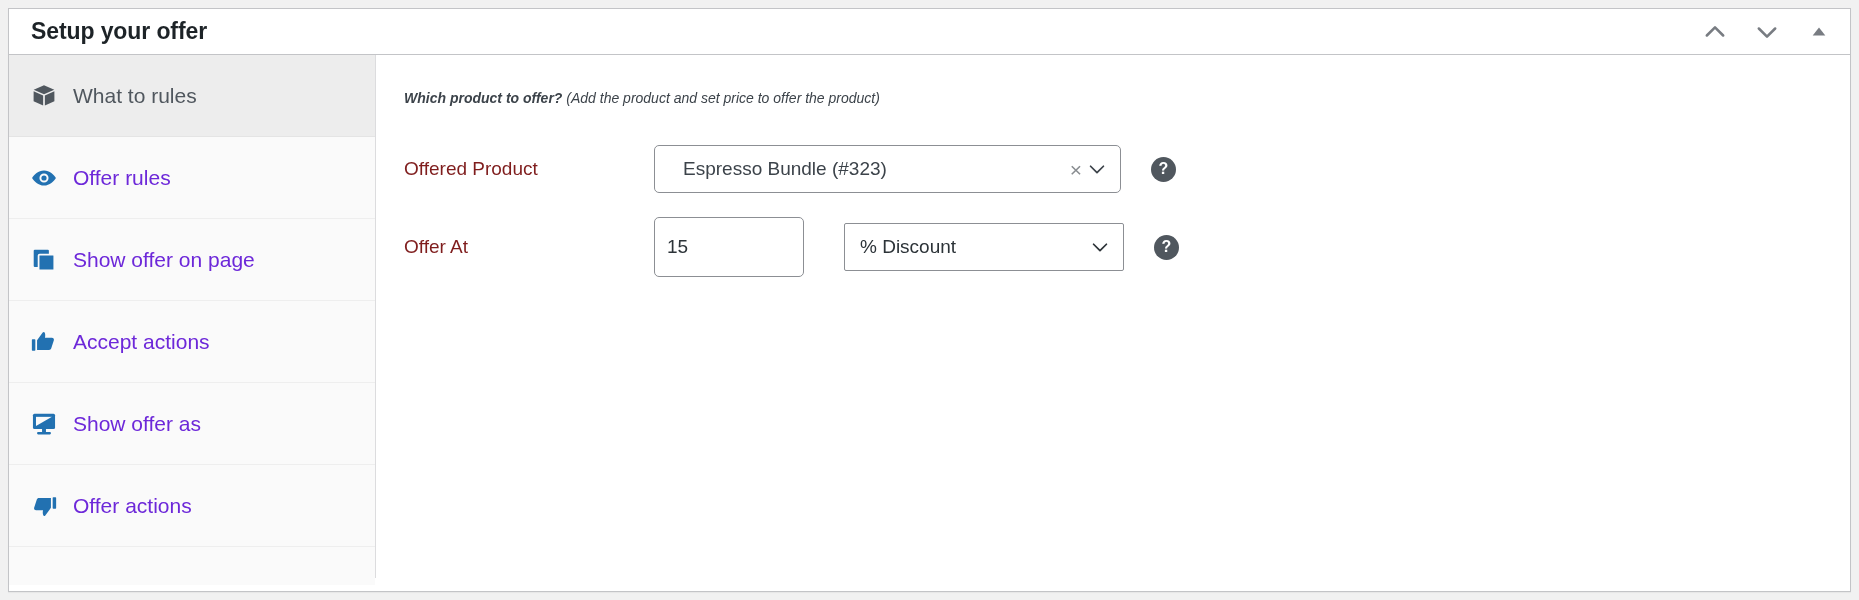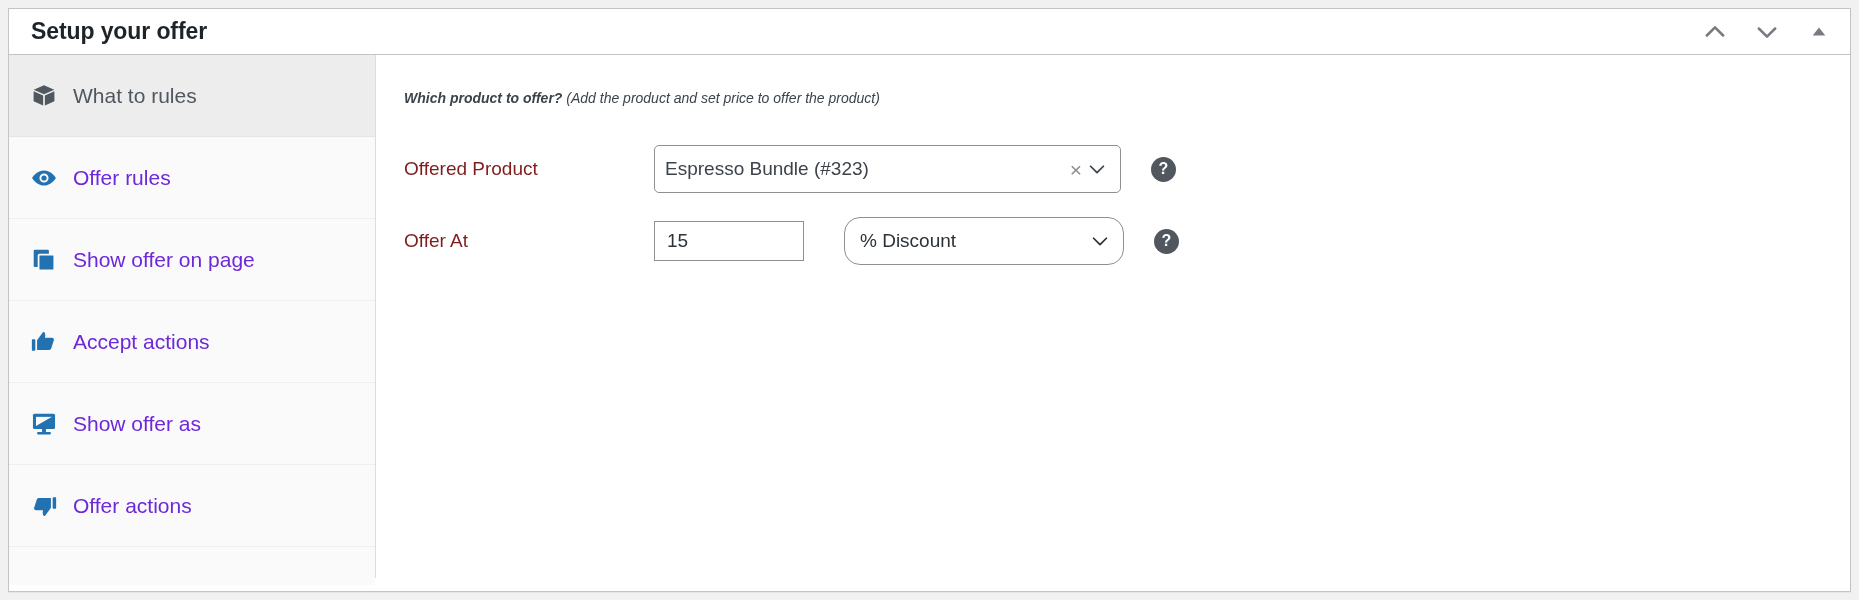--- a/index.html
+++ b/index.html
@@ -139,7 +139,7 @@
     background: #fff;
     display: flex;
     align-items: center;
-    padding: 0 12px 0 10px;
+    padding: 0 12px 0 28px;
     cursor: pointer;
   }
   .select2-value {

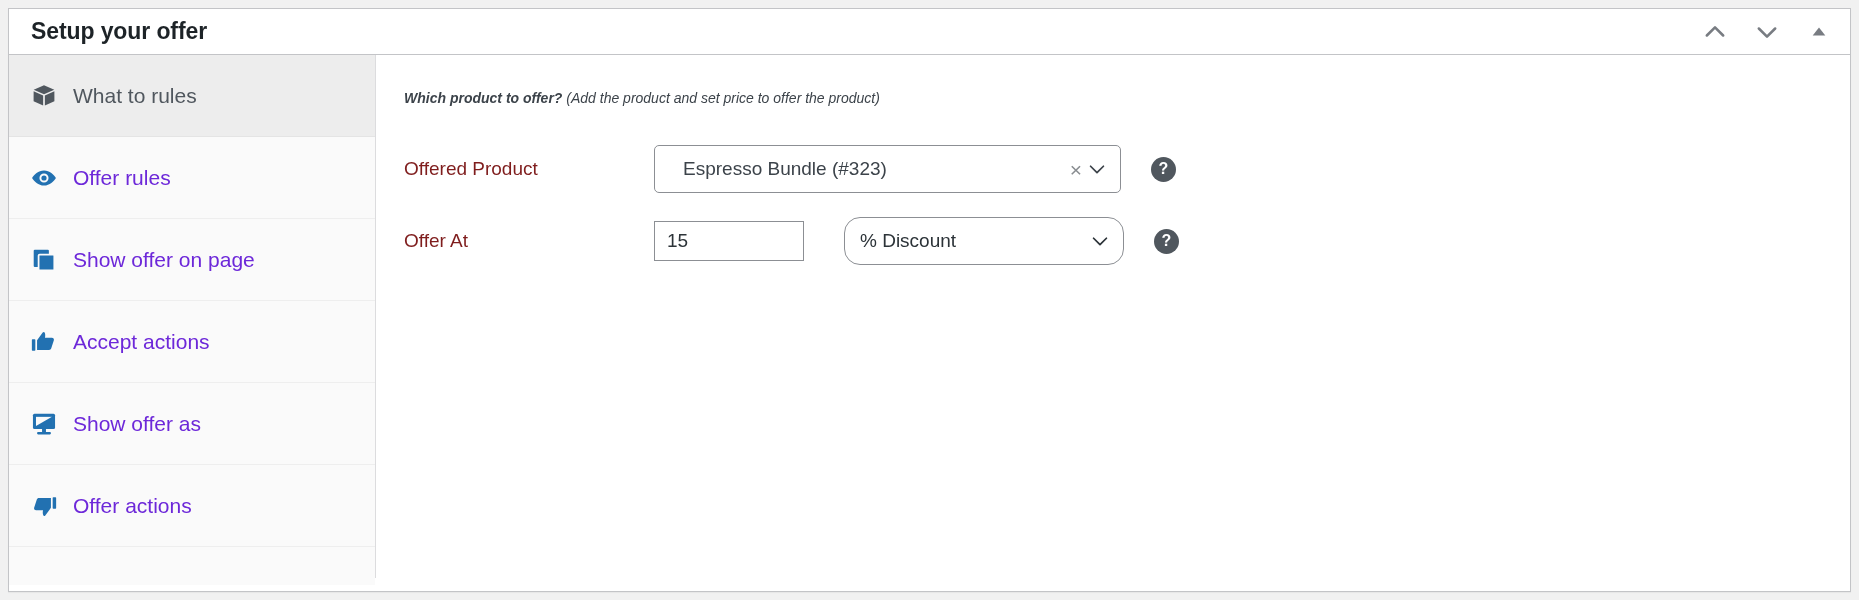--- a/index.html
+++ b/index.html
@@ -162,9 +162,9 @@
 
   .text-input {
     width: 150px;
-    height: 40px;
+    height: 60px;
     border: 1px solid #8c8f94;
-    border-radius: 0;
+    border-radius: 5px;
     background: #fff;
     font-size: 19px;
     color: #2c3338;

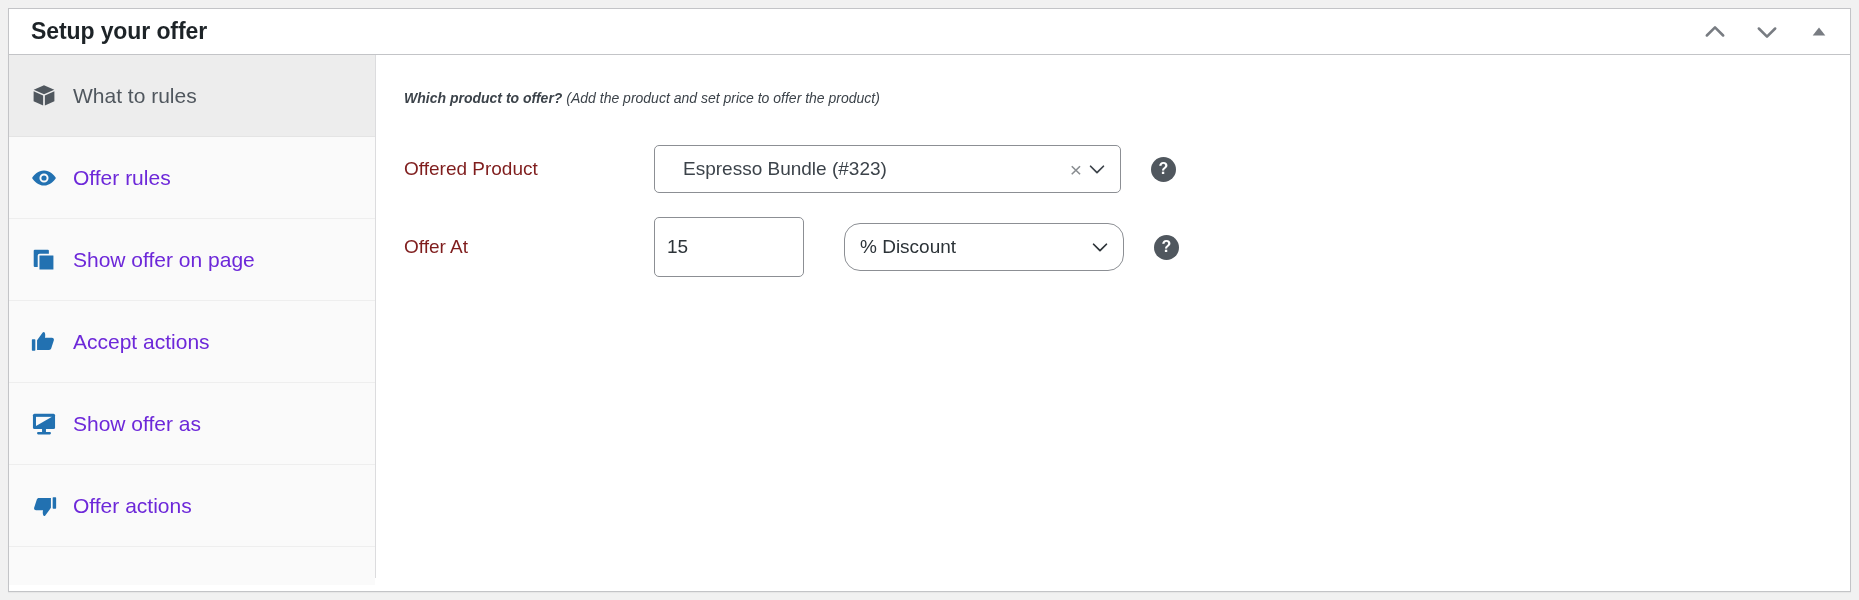--- a/index.html
+++ b/index.html
@@ -179,7 +179,7 @@
     height: 48px;
     margin-left: 40px;
     border: 1px solid #8c8f94;
-    border-radius: 16px;
+    border-radius: 2px;
     background: #fff;
     display: flex;
     align-items: center;

